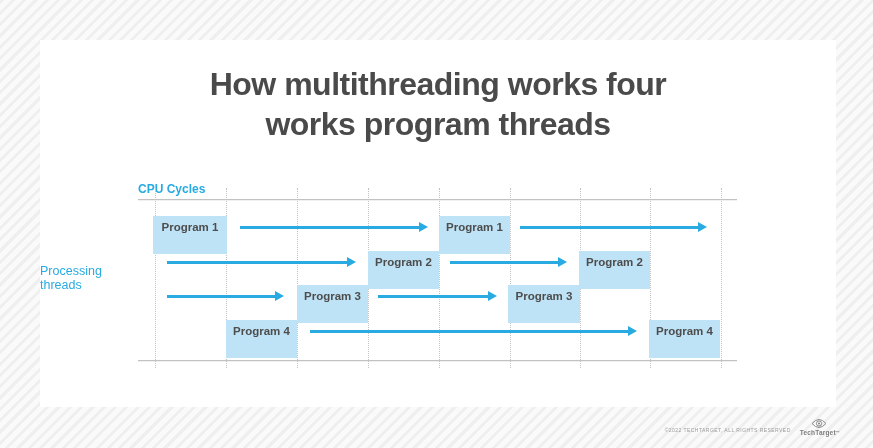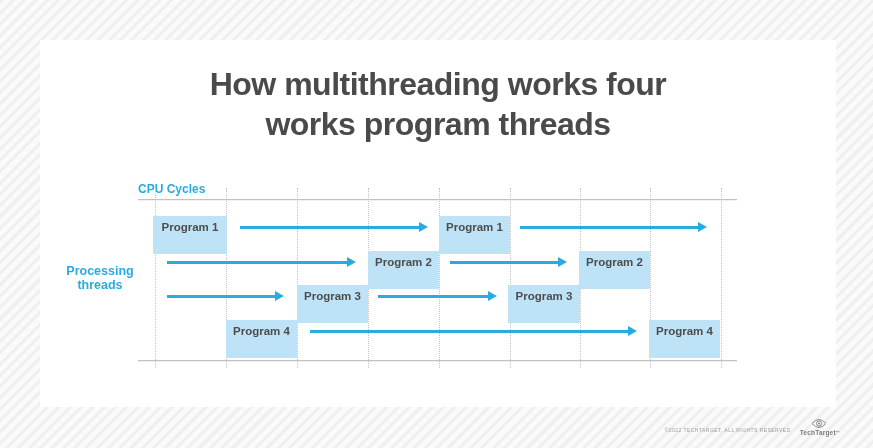--- a/index.html
+++ b/index.html
@@ -28,7 +28,7 @@
   }
   .stream-label{
     position:absolute;top:224px;left:0;width:120px;
-    text-align:center;color:var(--blue);font-weight:bold;
+    text-align:left;color:var(--blue);font-weight:normal;
     font-size:12.5px;line-height:14px;
   }
   #diagram{position:absolute;inset:0}

